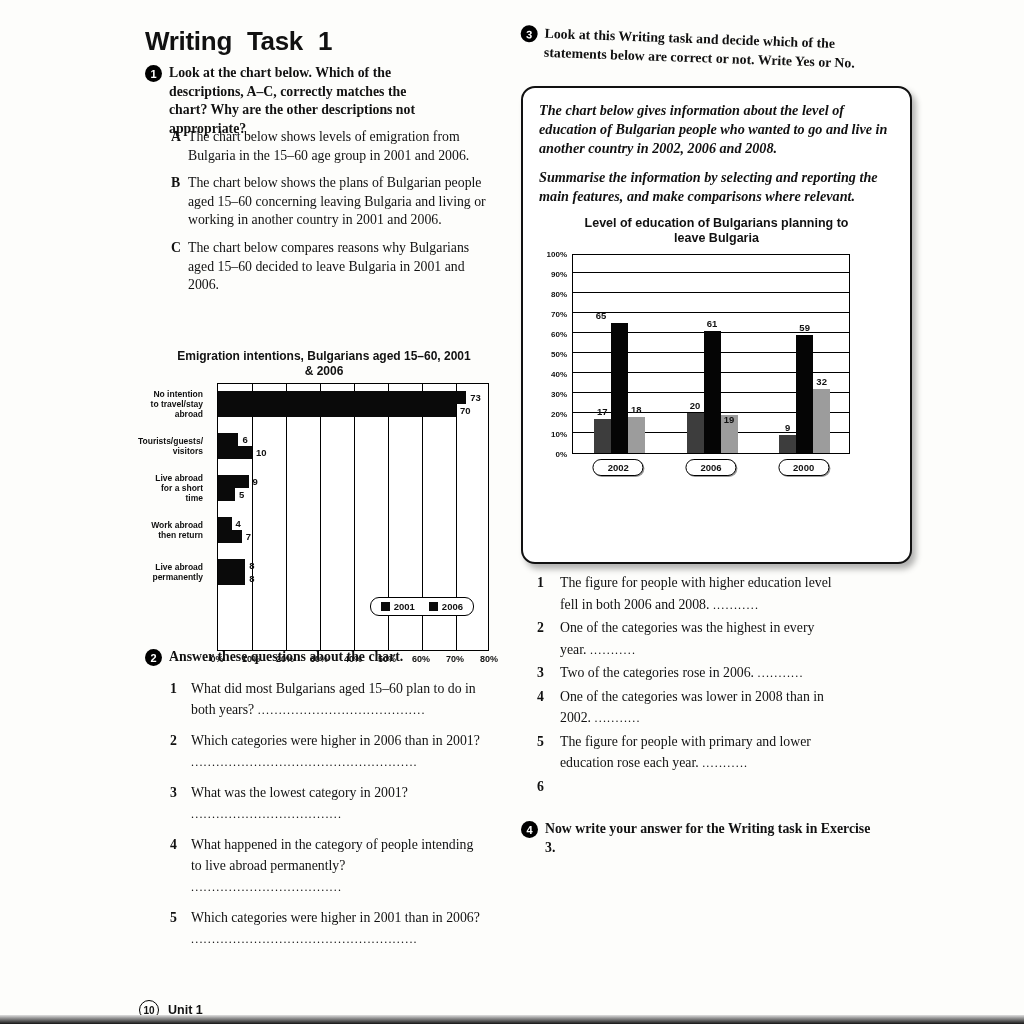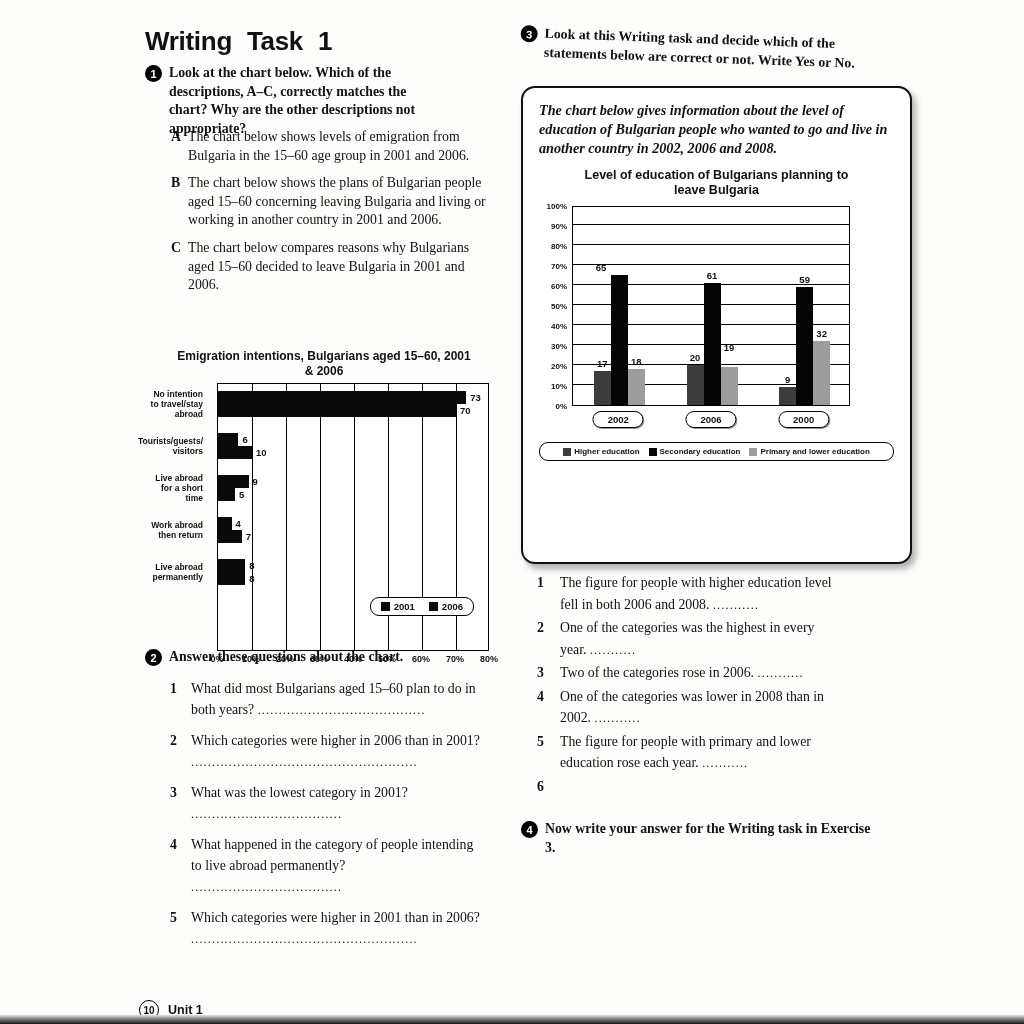--- a/index.html
+++ b/index.html
@@ -241,6 +241,7 @@
 
 <div class="task-box">
   <p class="task-para">The chart below gives information about the level of education of Bulgarian people who wanted to go and live in another country in 2002, 2006 and 2008.</p>
+  <p class="task-para">Summarise the information by selecting and reporting the main features, and make comparisons where relevant.</p>
   <div class="chart2-title">Level of education of Bulgarians planning to leave Bulgaria</div>
   <div class="chart2">
     <div class="chart2-ylabels">

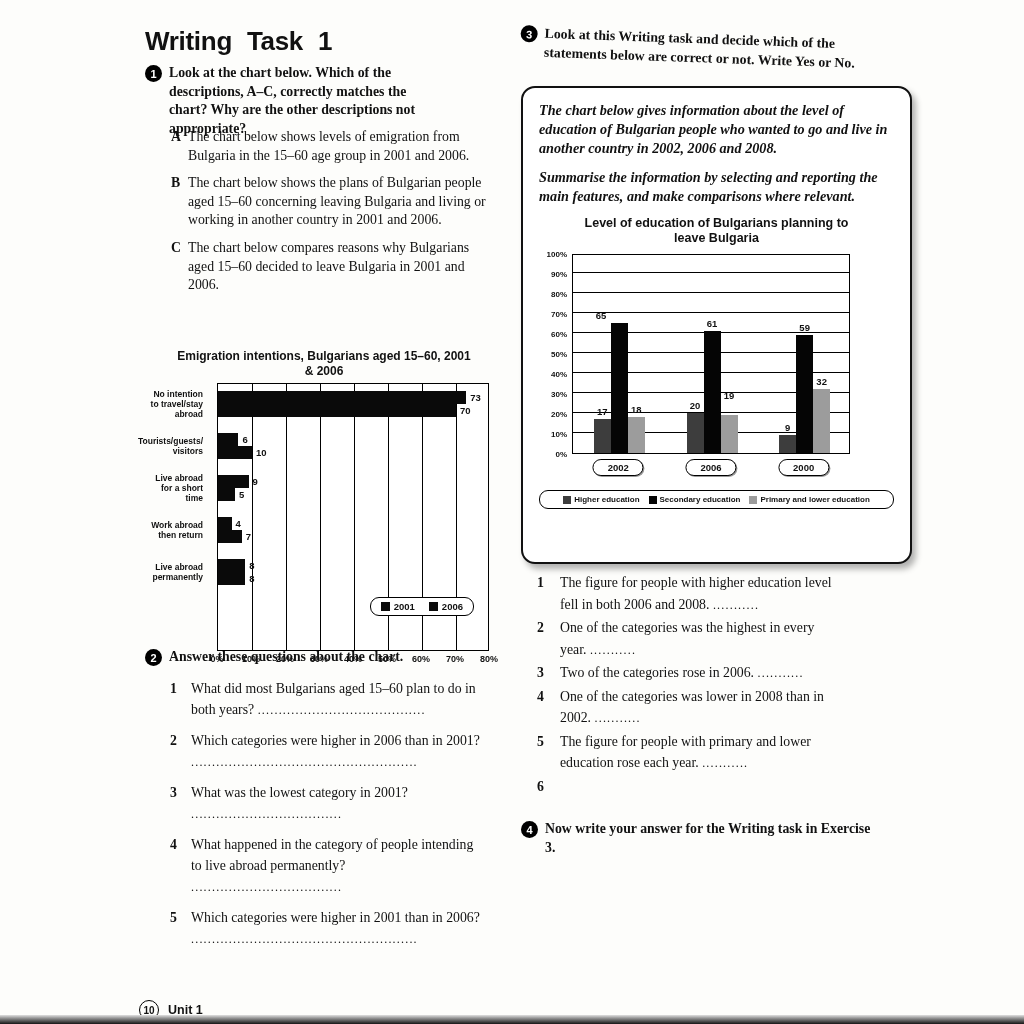--- a/index.html
+++ b/index.html
@@ -278,7 +278,7 @@
         <div class="vbar" style="left: 130.5px; width: 17px; height: 122px; background: rgb(5, 5, 5);"></div>
         <div class="vval" style="left: 139px; bottom: 124px;">61</div>
         <div class="vbar" style="left: 147.5px; width: 17px; height: 38px; background: rgb(156, 156, 156);"></div>
-        <div class="vval" style="left: 156px; bottom: 52px;">19</div>
+        <div class="vval" style="left: 156px; bottom: 28px;">19</div>
         <div class="vbar" style="left: 206.167px; width: 17px; height: 18px; background: rgb(61, 61, 61);"></div>
         <div class="vval" style="left: 214.667px; bottom: 20px;">9</div>
         <div class="vbar" style="left: 223.167px; width: 17px; height: 118px; background: rgb(5, 5, 5);"></div>

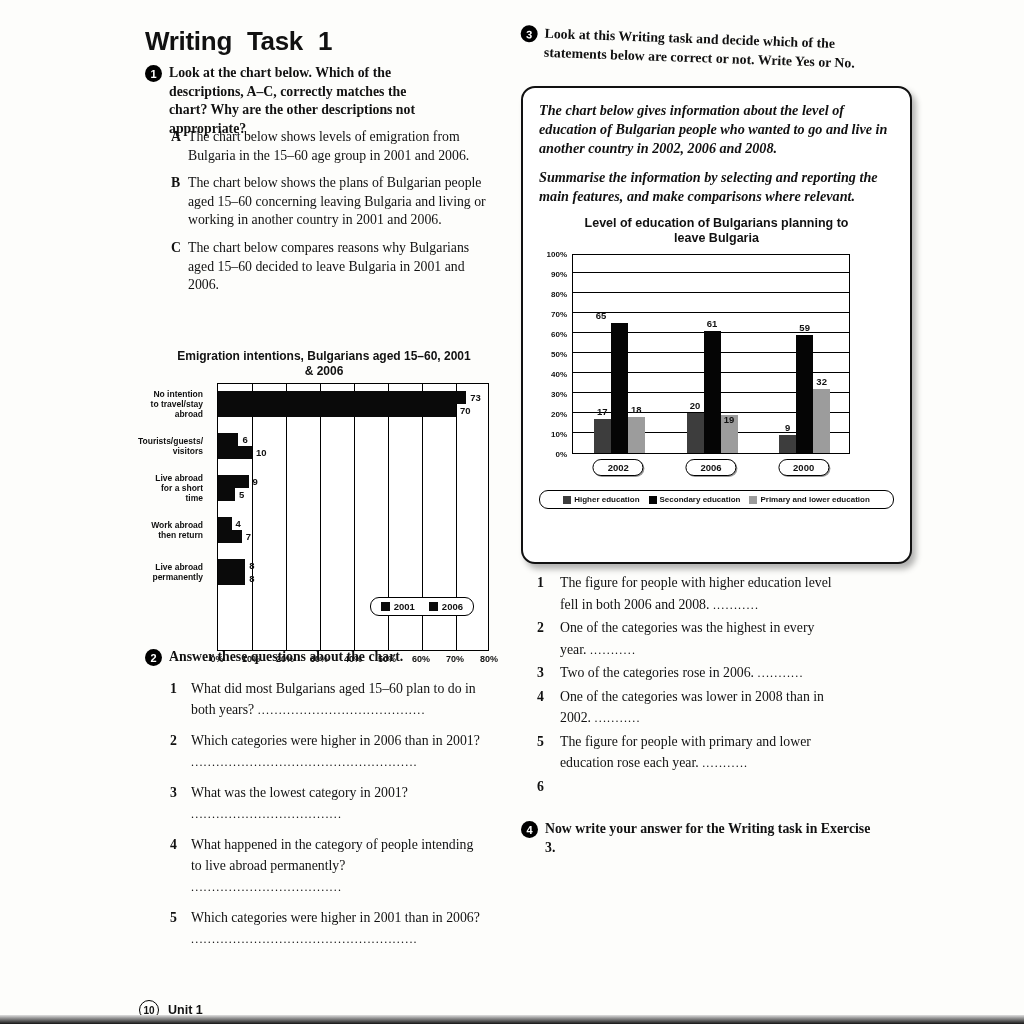--- a/index.html
+++ b/index.html
@@ -292,20 +292,6 @@
       <div class="year-oval" style="left: 139px;">2006</div>
       <div class="year-oval" style="left: 231.667px;">2000</div>
     </div>
-  <div class="chart2-legend leg-small">
-      <span class="leg-item leg-small">
-        <span class="leg-sq" style="background: rgb(61, 61, 61);"></span>
-        <span>Higher education</span>
-      </span>
-      <span class="leg-item leg-small">
-        <span class="leg-sq" style="background: rgb(5, 5, 5);"></span>
-        <span>Secondary education</span>
-      </span>
-      <span class="leg-item leg-small">
-        <span class="leg-sq" style="background: rgb(156, 156, 156);"></span>
-        <span>Primary and lower education</span>
-      </span>
-    </div>
 </div>
 
 <div class="statements">

